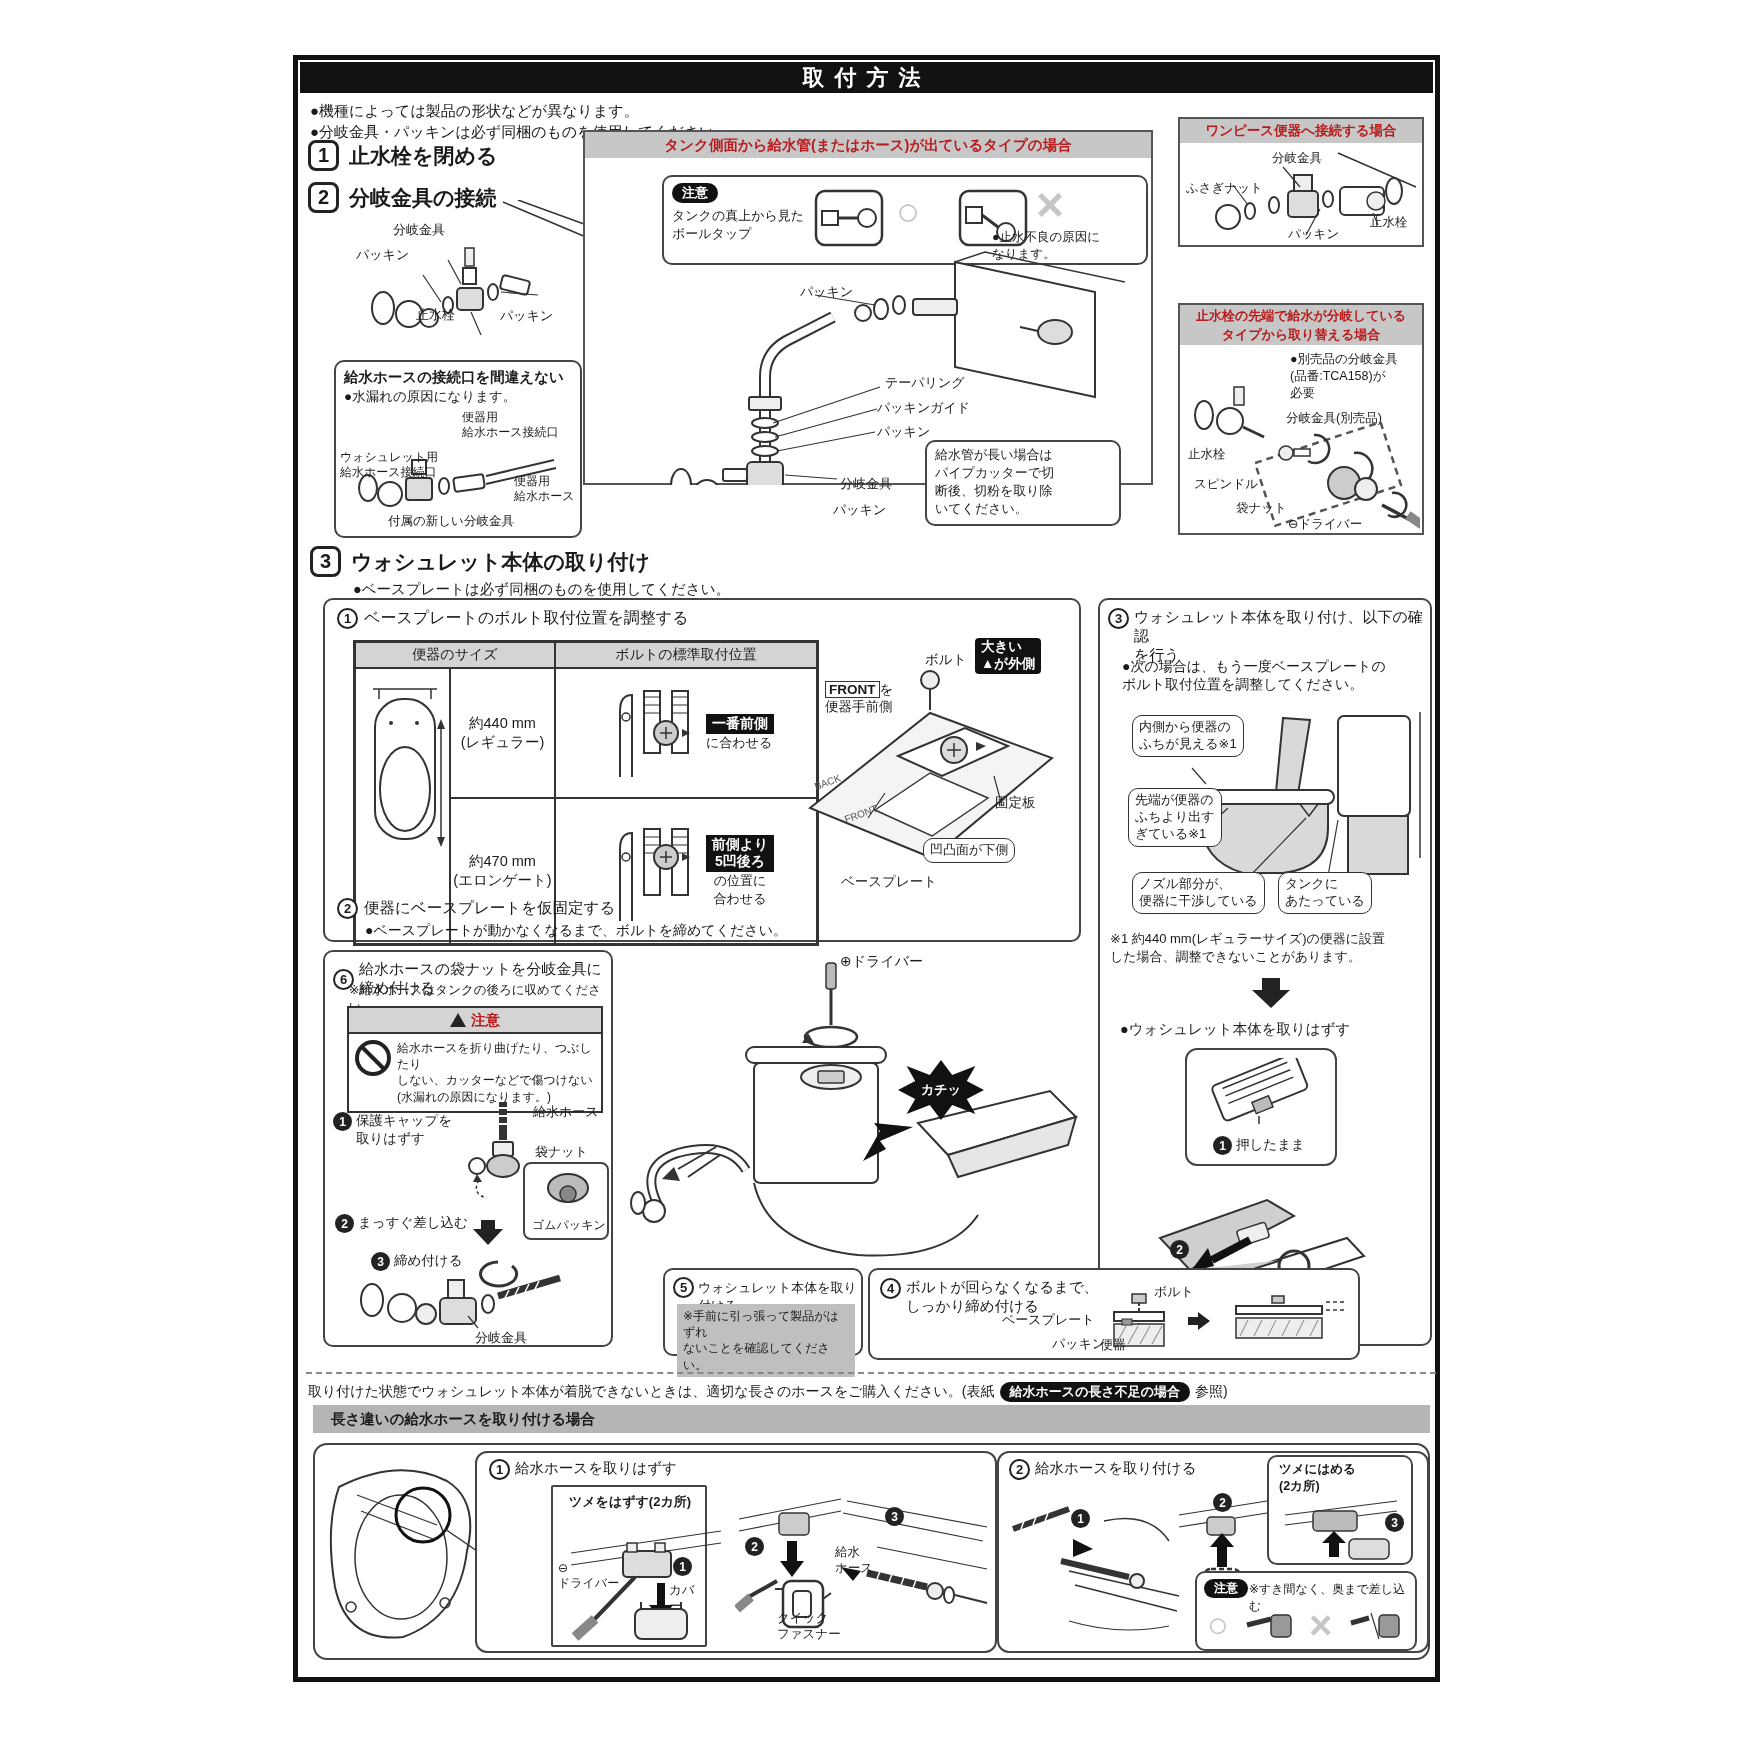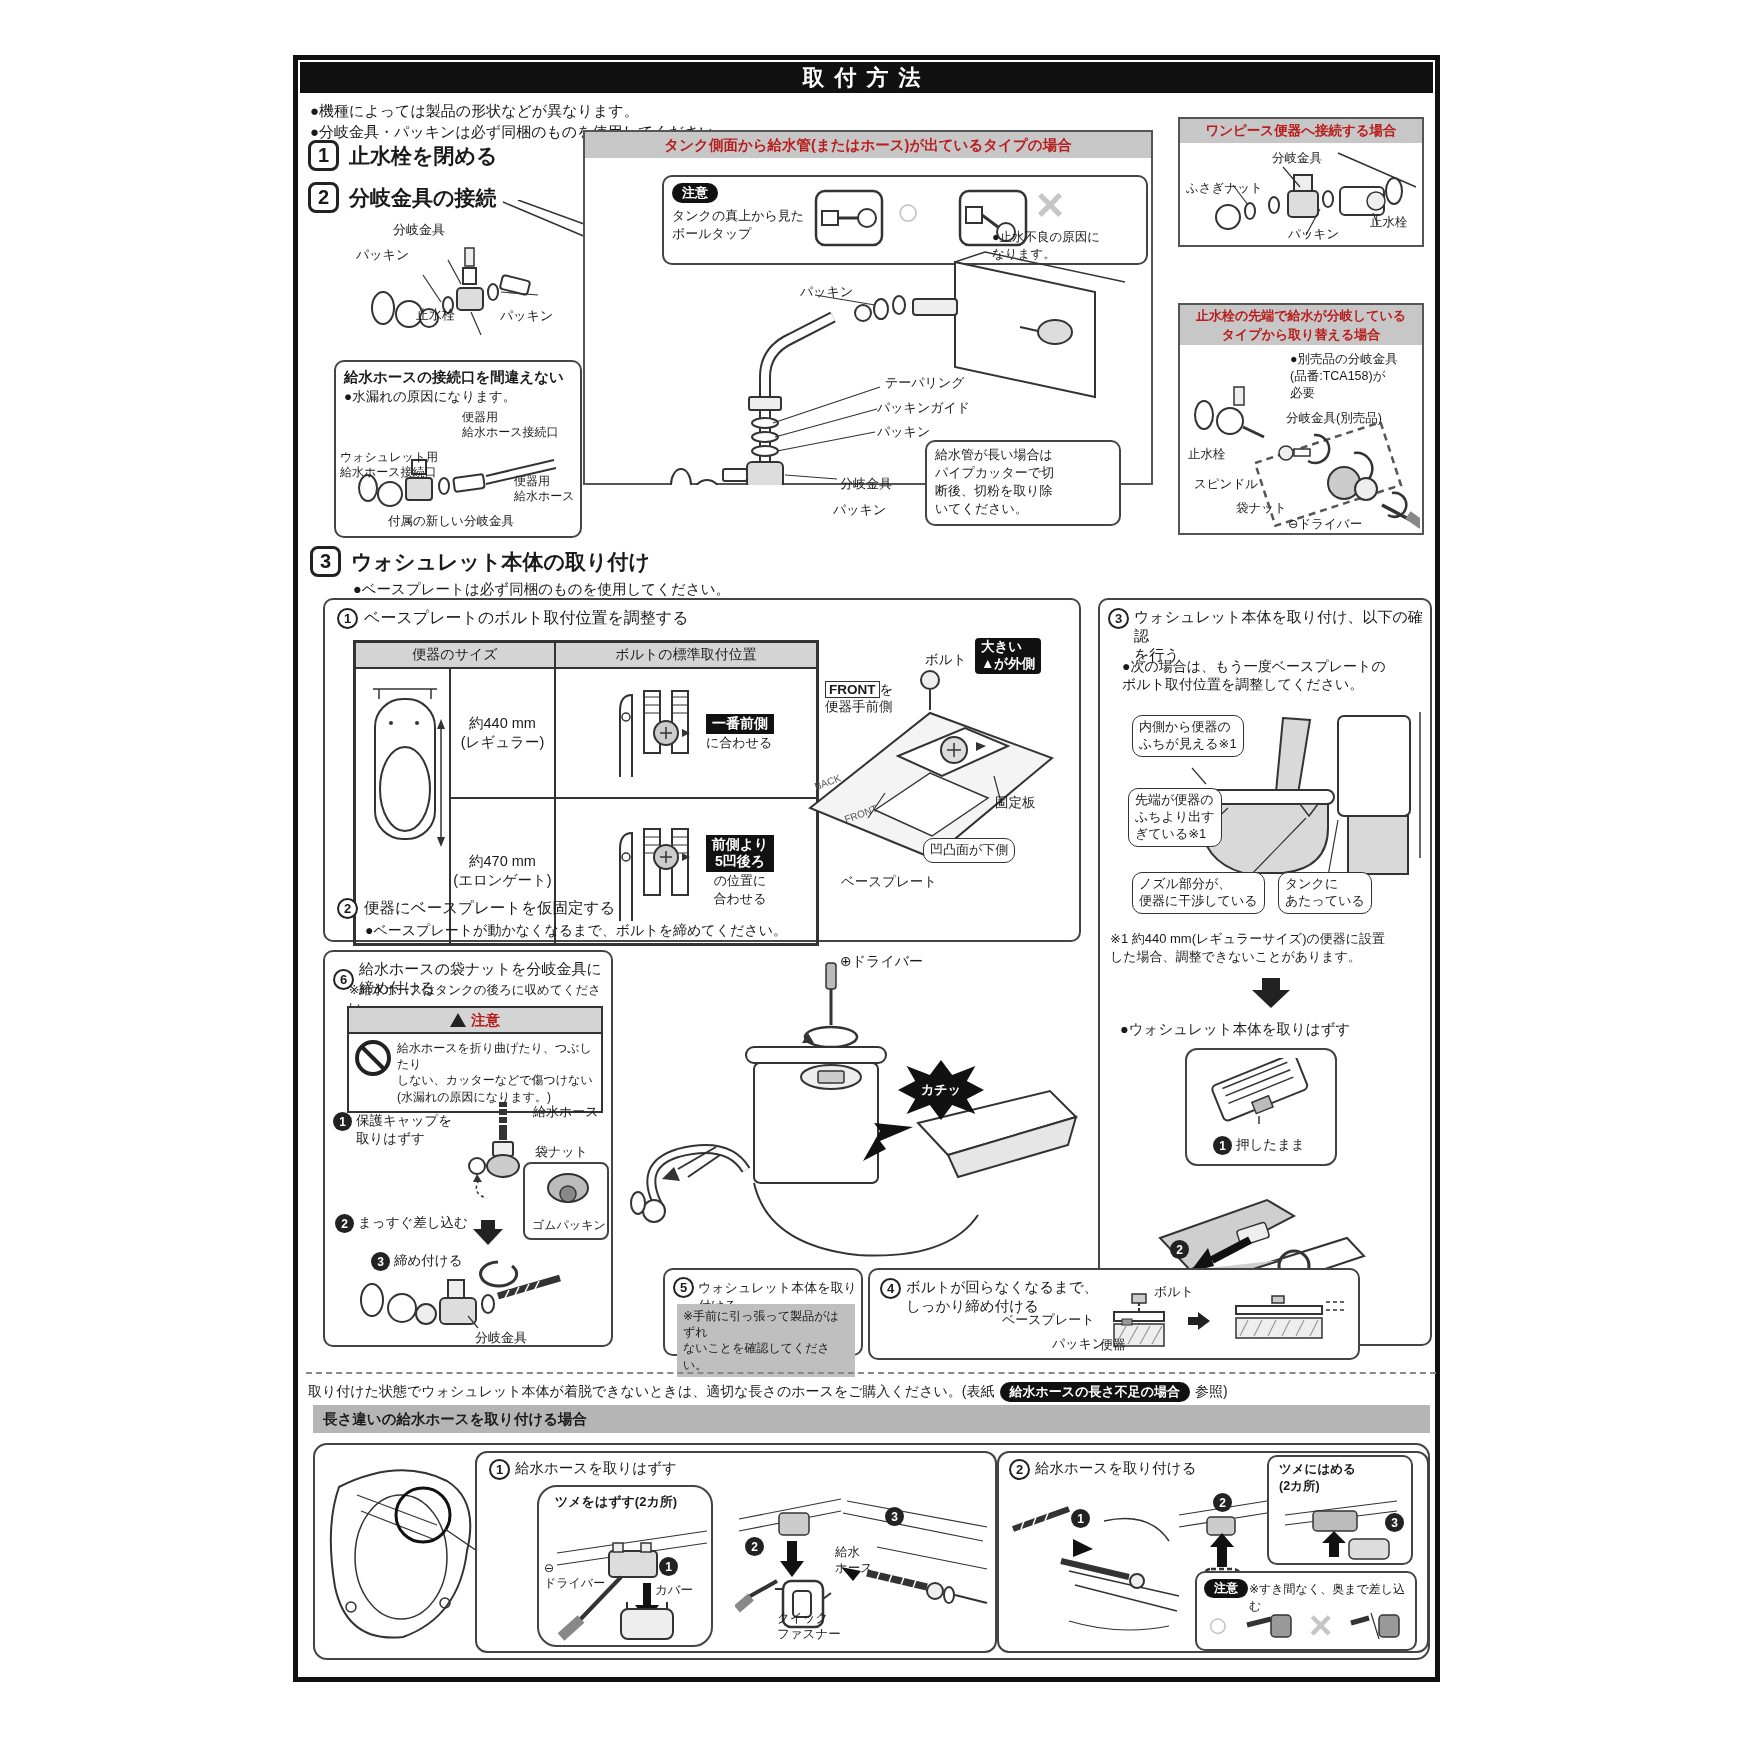--- a/index.html
+++ b/index.html
@@ -518,7 +518,7 @@
     <span>参照)</span>
   </div>
 
-  <div class="abs" style="left:15px;top:1345px;width:1117px;height:28px;background:#b5b5b5;font-weight:bold;font-size:14.5px;line-height:28px;padding-left:10px">長さ違いの給水ホースを取り付ける場合</div>
+  <div class="abs" style="left:15px;top:1345px;width:1117px;height:28px;background:#b5b5b5;font-weight:bold;font-size:14.5px;line-height:28px;padding-left:18px">長さ違いの給水ホースを取り付ける場合</div>
 
   <div class="panel" style="left:15px;top:1383px;width:1117px;height:217px;border-radius:14px">
     <svg class="abs" style="left:2px;top:10px" width="165" height="198" viewBox="0 0 165 198">

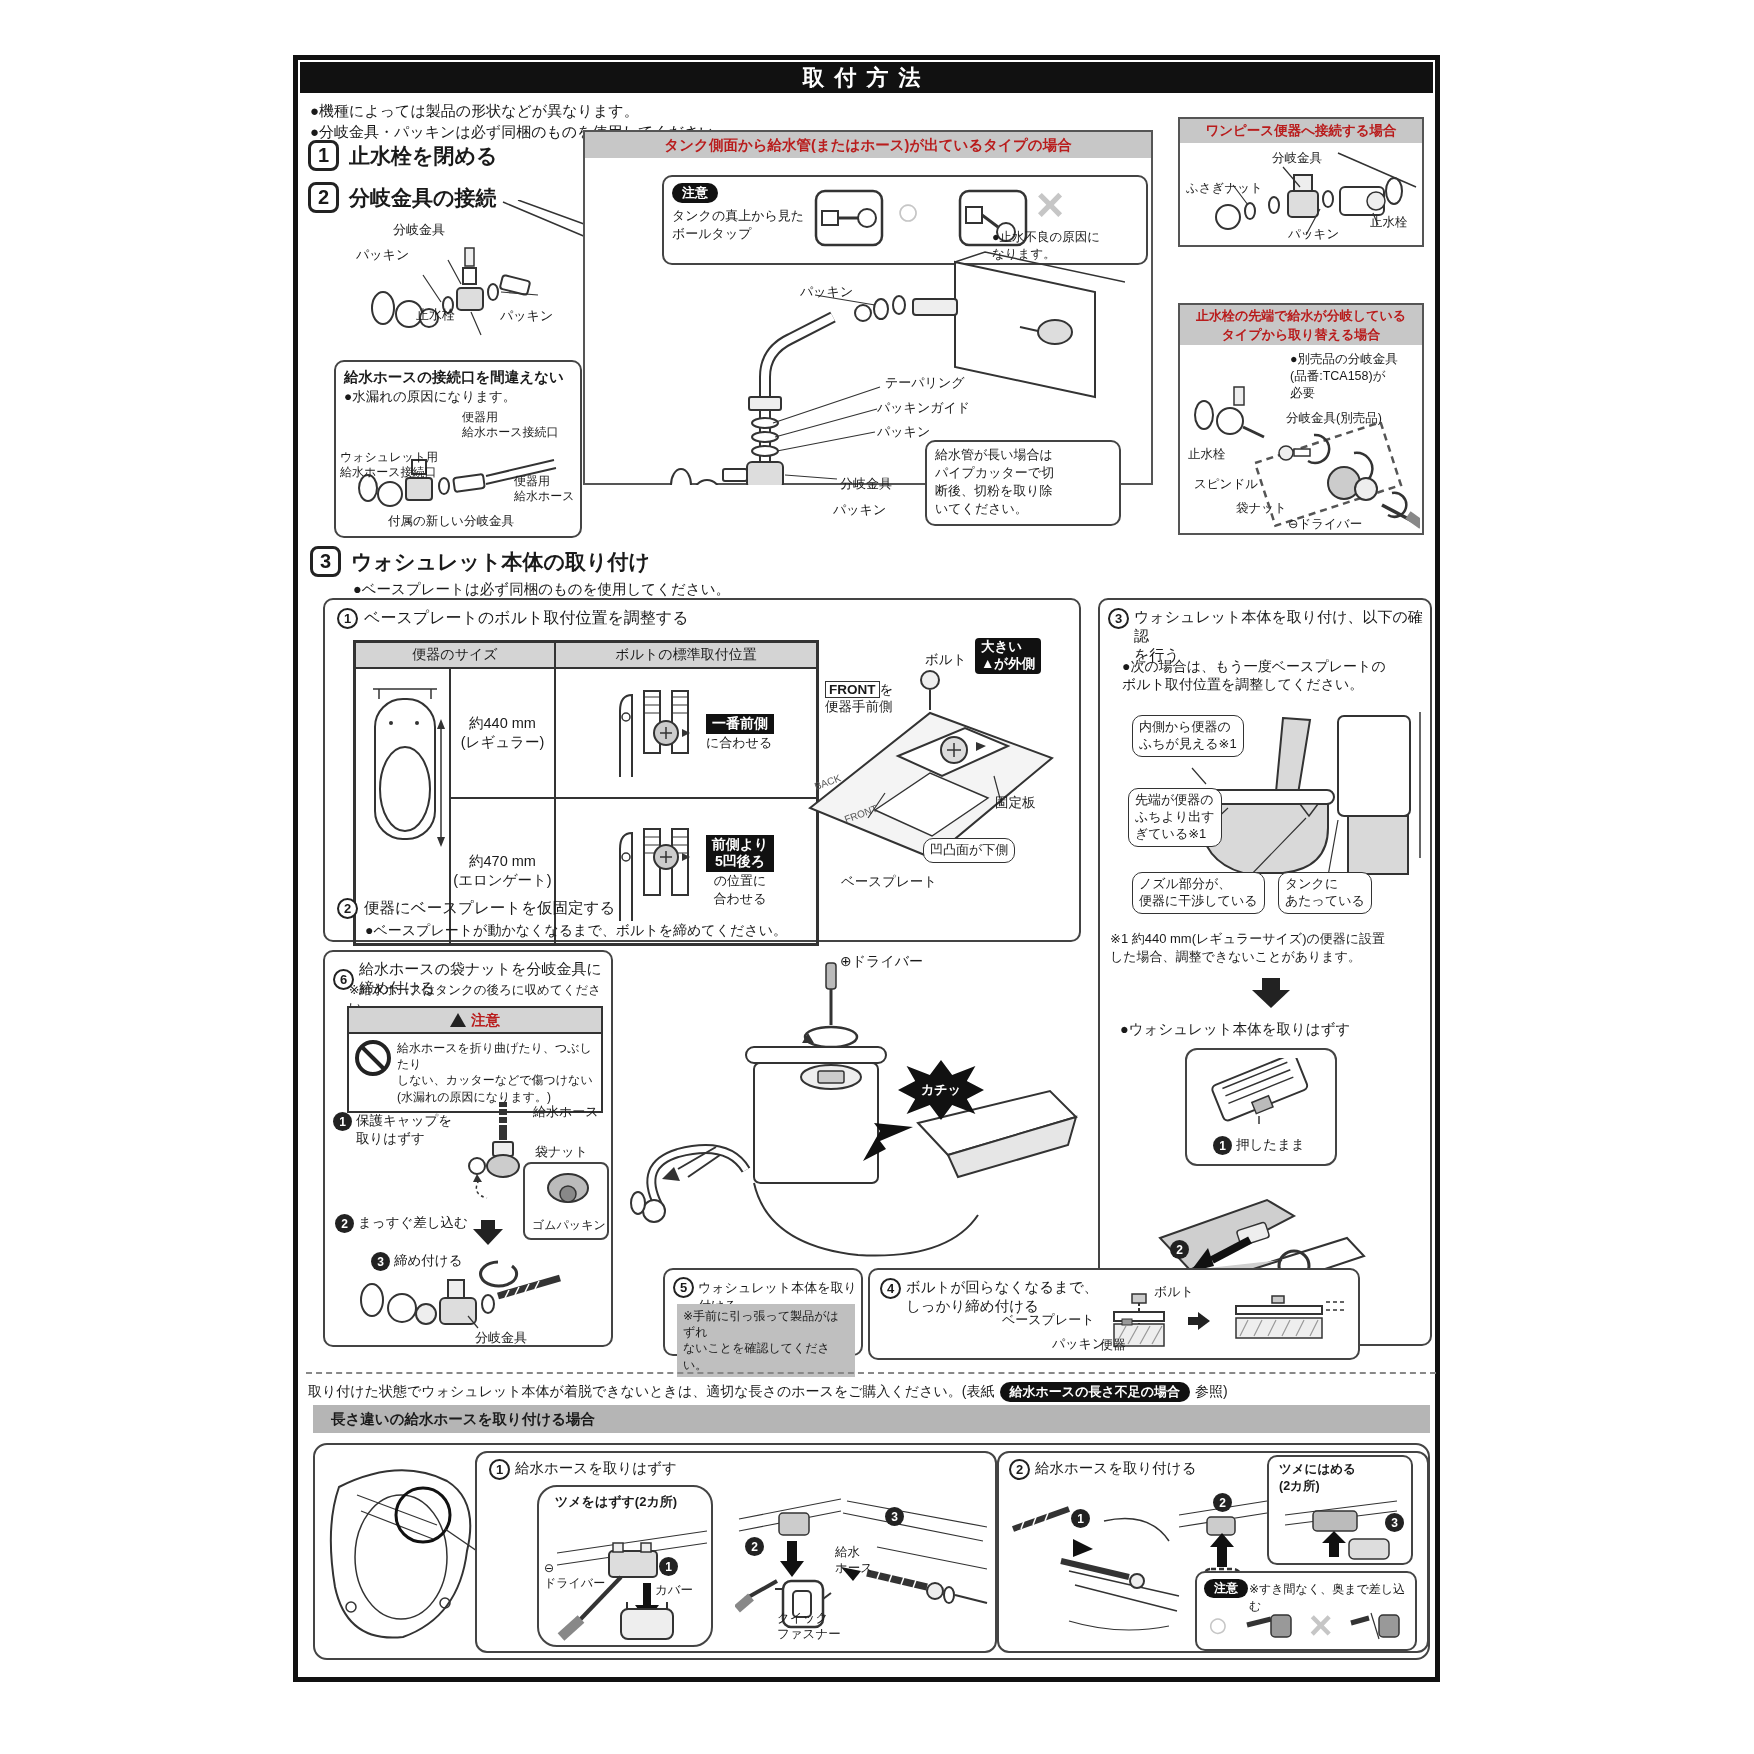--- a/index.html
+++ b/index.html
@@ -536,7 +536,7 @@
         <span class="cnum">1</span>
         <span style="font-size:14.5px">給水ホースを取りはずす</span>
       </div>
-      <div class="panel" style="left:60px;top:32px;width:176px;height:162px;border-radius:20px">
+      <div class="panel" style="left:74px;top:32px;width:156px;height:162px;border-radius:2px">
         <div class="abs b" style="left:16px;top:6px;font-size:13px">ツメをはずす(2カ所)</div>
         <svg class="abs" style="left:8px;top:26px" width="168" height="130" viewBox="0 0 168 130">
           <path d="M10,40 L160,18 M10,52 L160,30" stroke="#333" stroke-width="1.2"></path>

